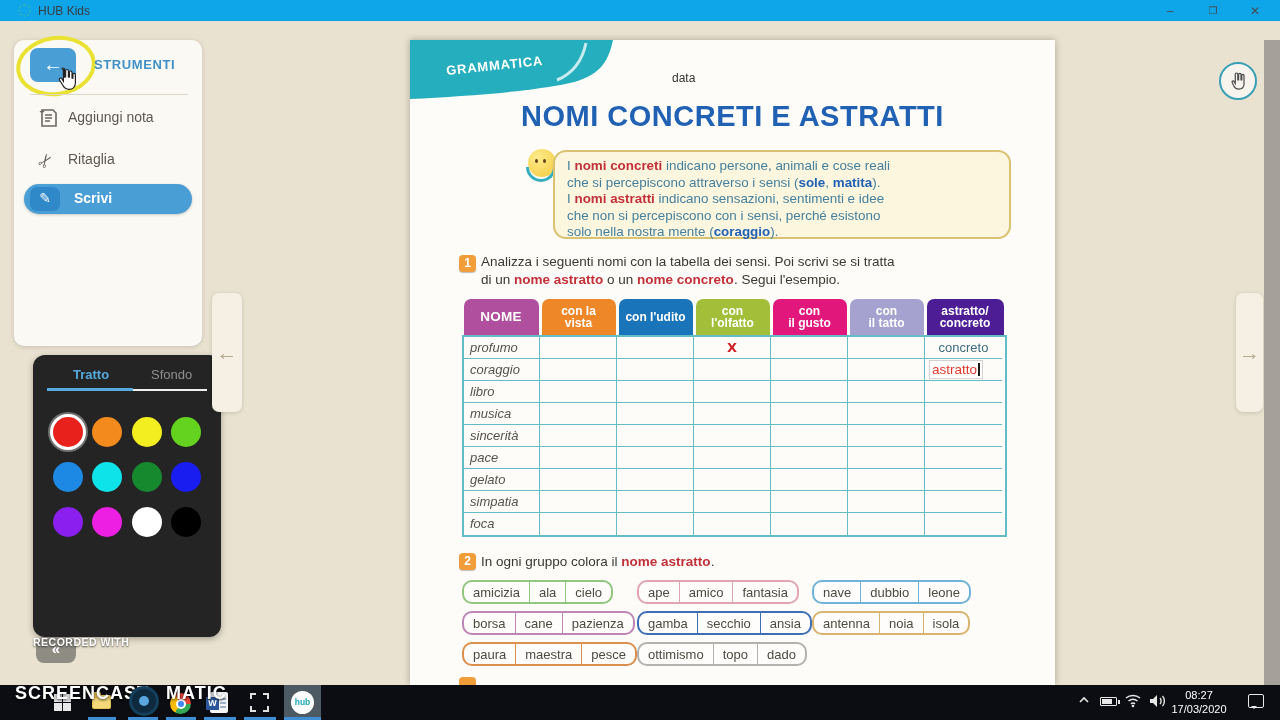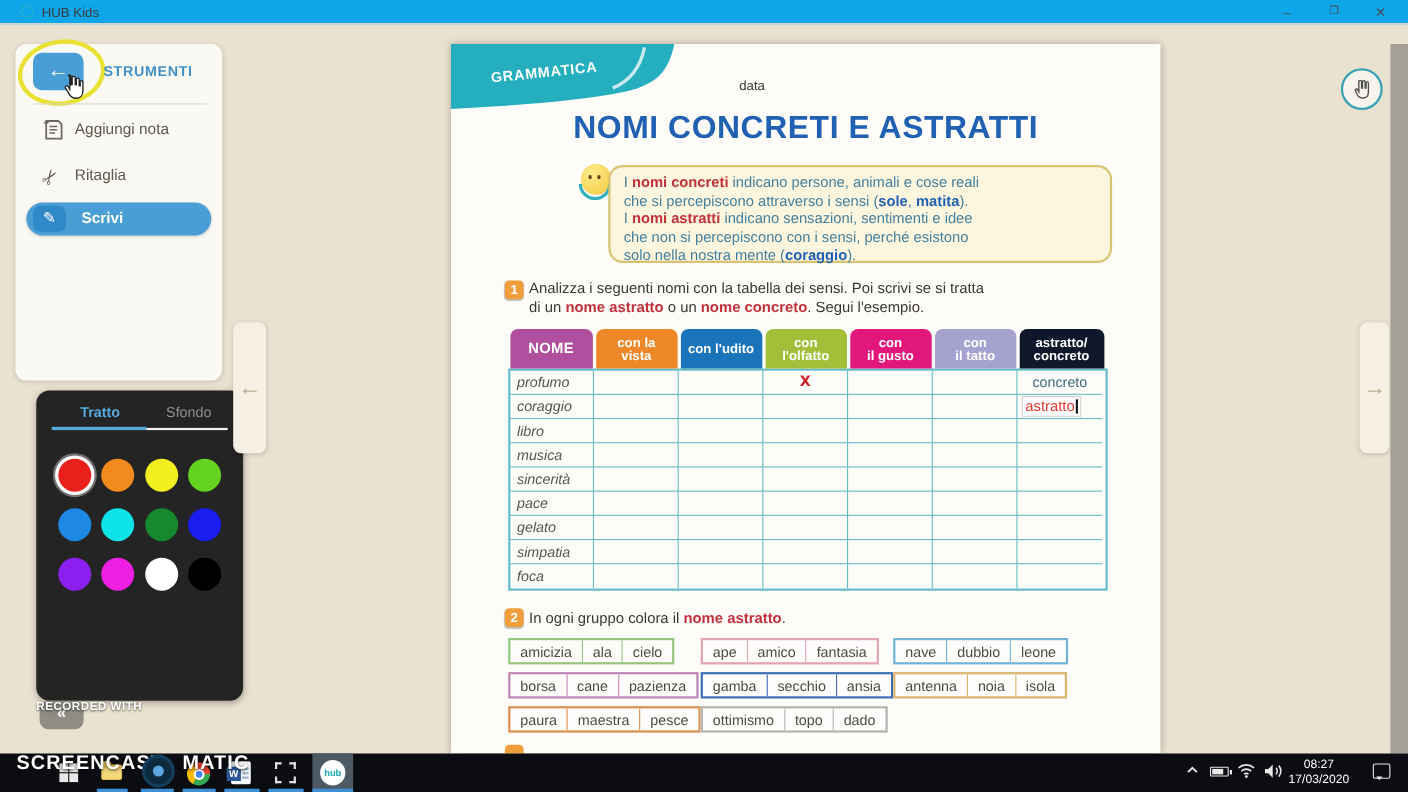--- a/index.html
+++ b/index.html
@@ -254,7 +254,7 @@
             <span>con</span>
             <span>il tatto</span>
           </div>
-        <div class="htab" style="background: #0f172a;">
+        <div class="htab" style="background: #4c1d95;">
             <span>astratto/</span>
             <span>concreto</span>
           </div>

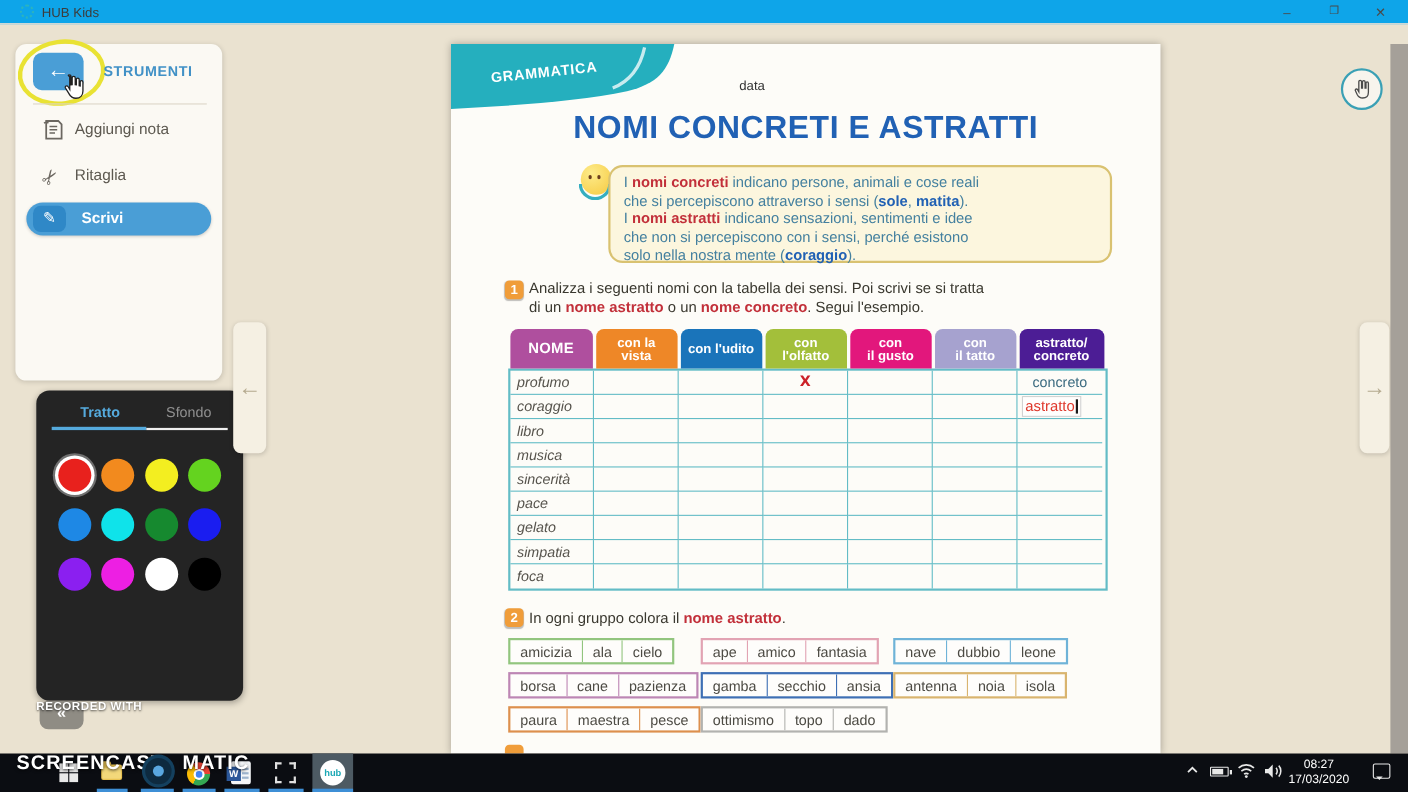--- a/index.html
+++ b/index.html
@@ -87,7 +87,7 @@
 
   
   .groups { position:absolute; left:52px; top:540px; width:545px; display:grid; grid-template-columns:175px 175px auto; row-gap:7px; }
-  .wgroup { justify-self:start; display:inline-flex; border:2px solid var(--gc); border-radius:0; overflow:hidden; background:#fefdfb; height:24px;text-align:right; }
+  .wgroup { justify-self:start; display:inline-flex; border:2px solid var(--gc); border-radius:10px; overflow:hidden; background:#fefdfb; height:24px;text-align:right; }
   .wgroup span { padding:3px 9px 0 9px; font-size:13px; color:#4c4a43; }
   .wgroup span + span { border-left:1.5px solid var(--gc); }
 

